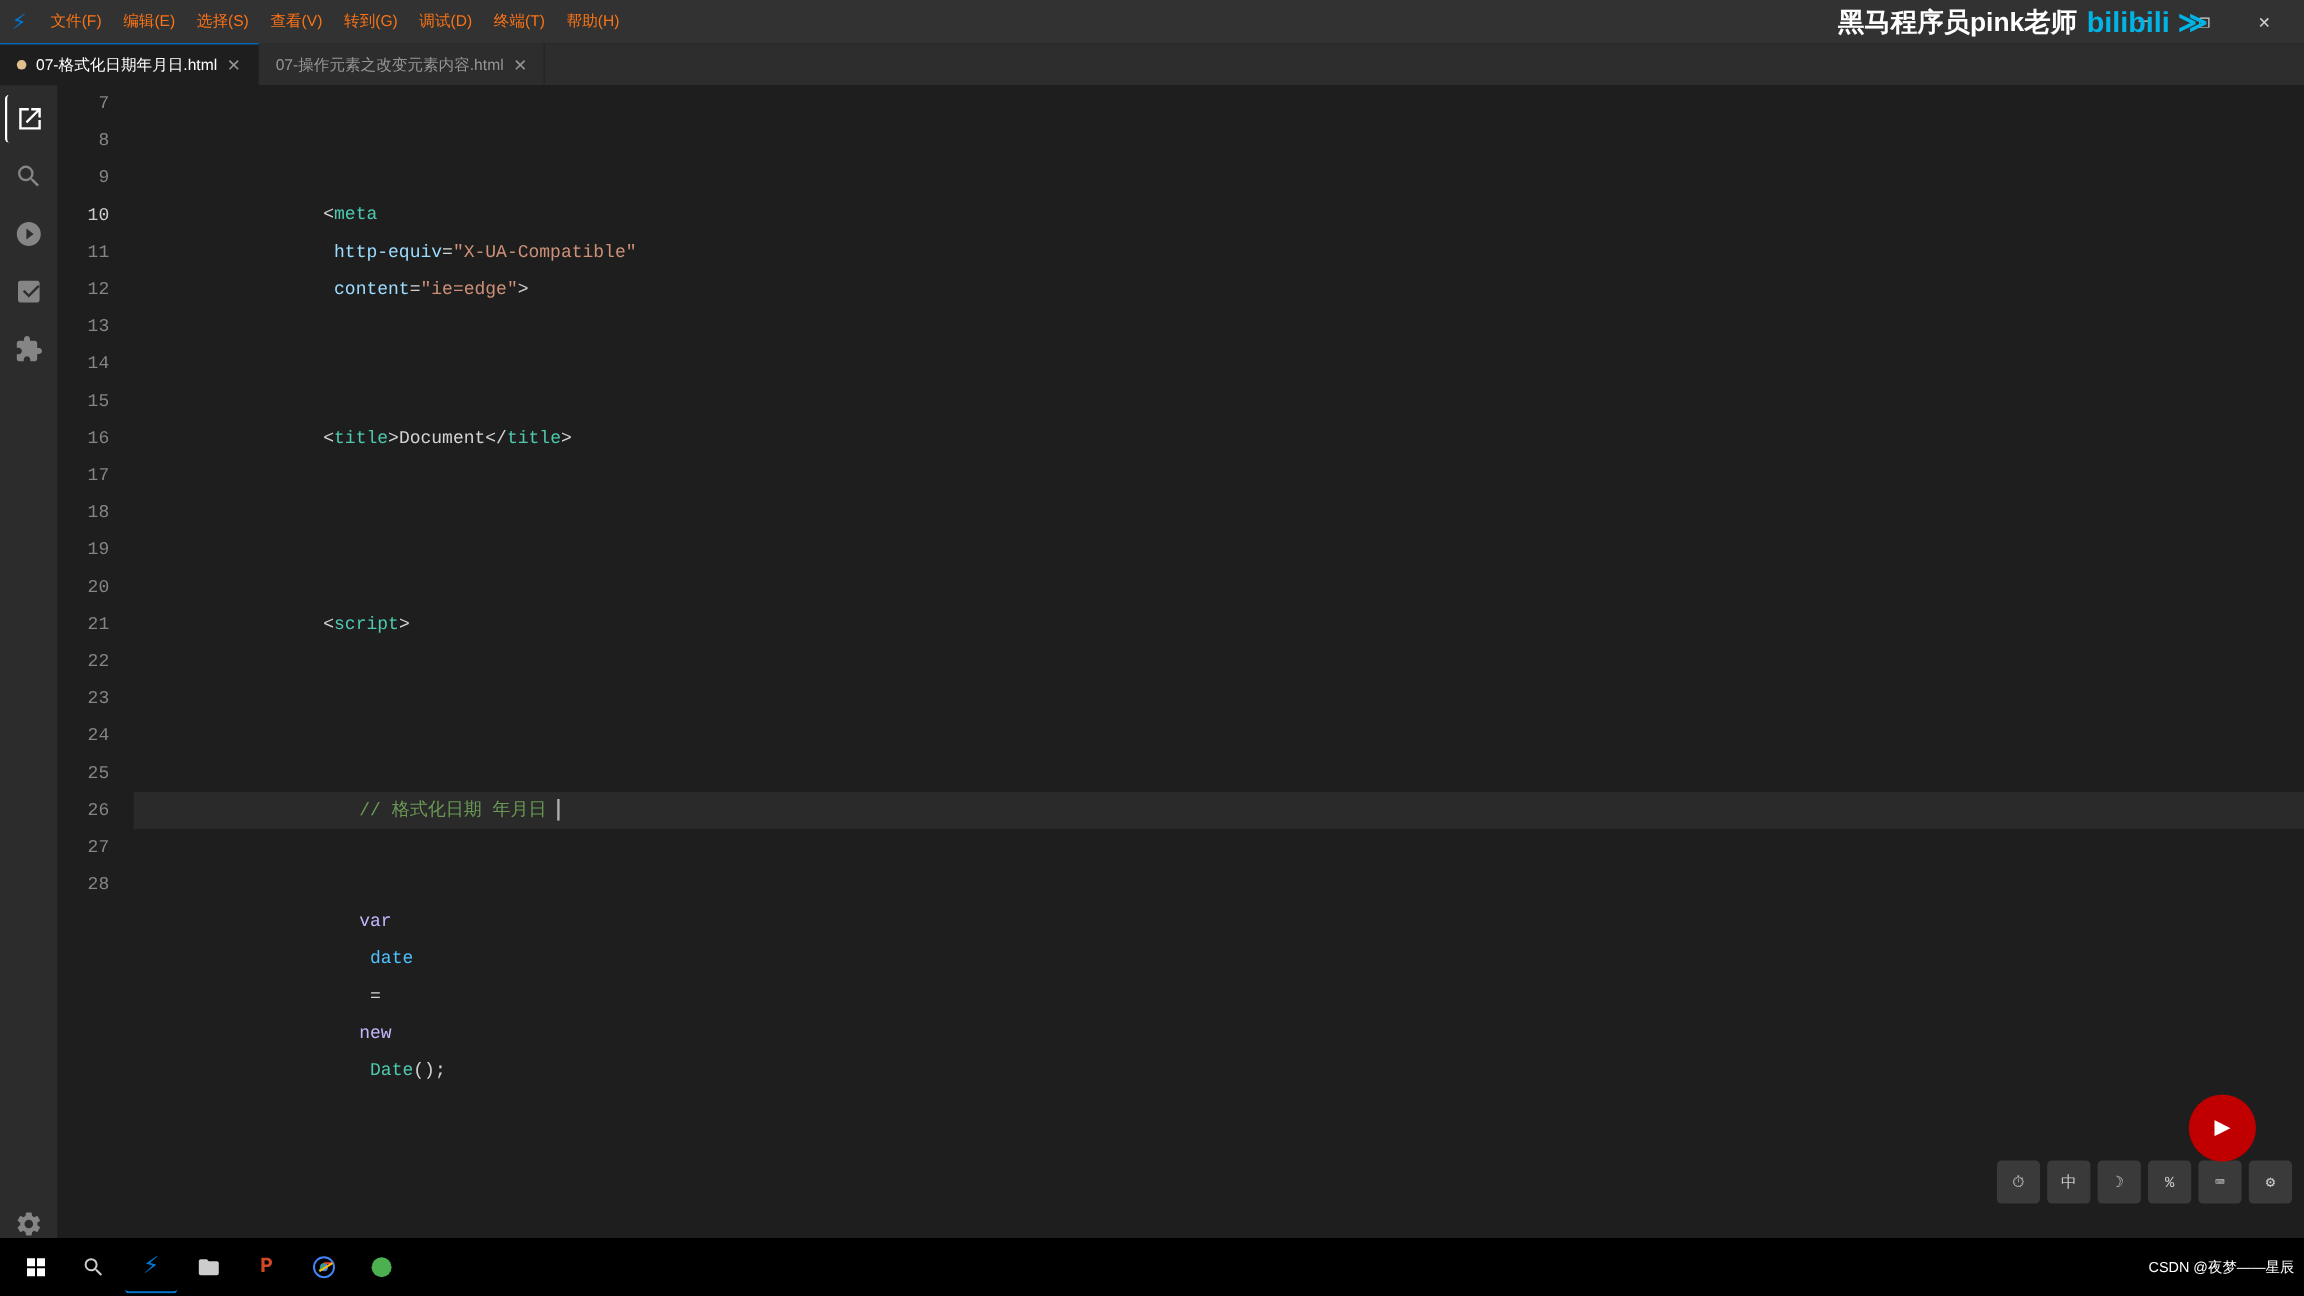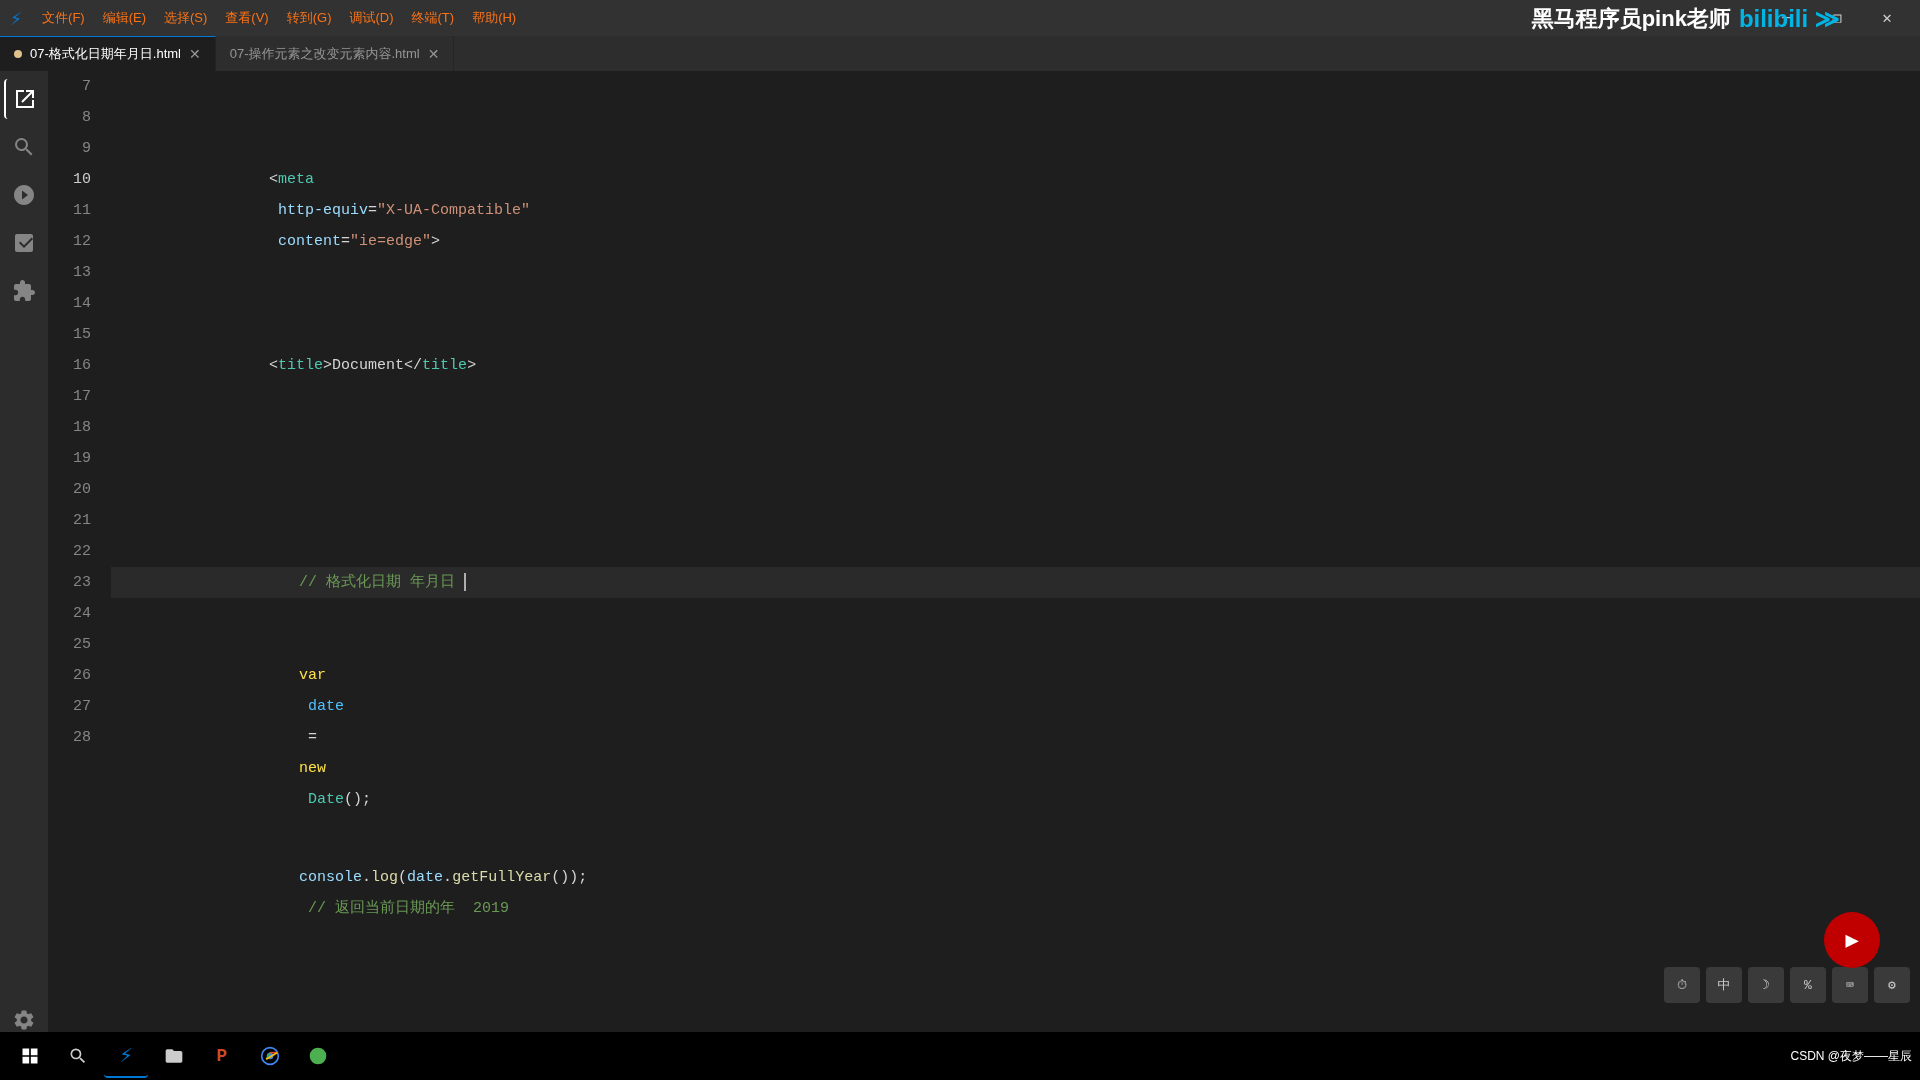--- a/index.html
+++ b/index.html
@@ -418,6 +418,11 @@
         </div>
 
         
+        <div class="code-line">
+          <span style="padding-left:50px;">
+            <span class="c-white">&lt;</span><span class="c-tag">script</span><span class="c-white">&gt;</span>
+          </span>
+        </div>
 
         
         <div class="code-line active-line">

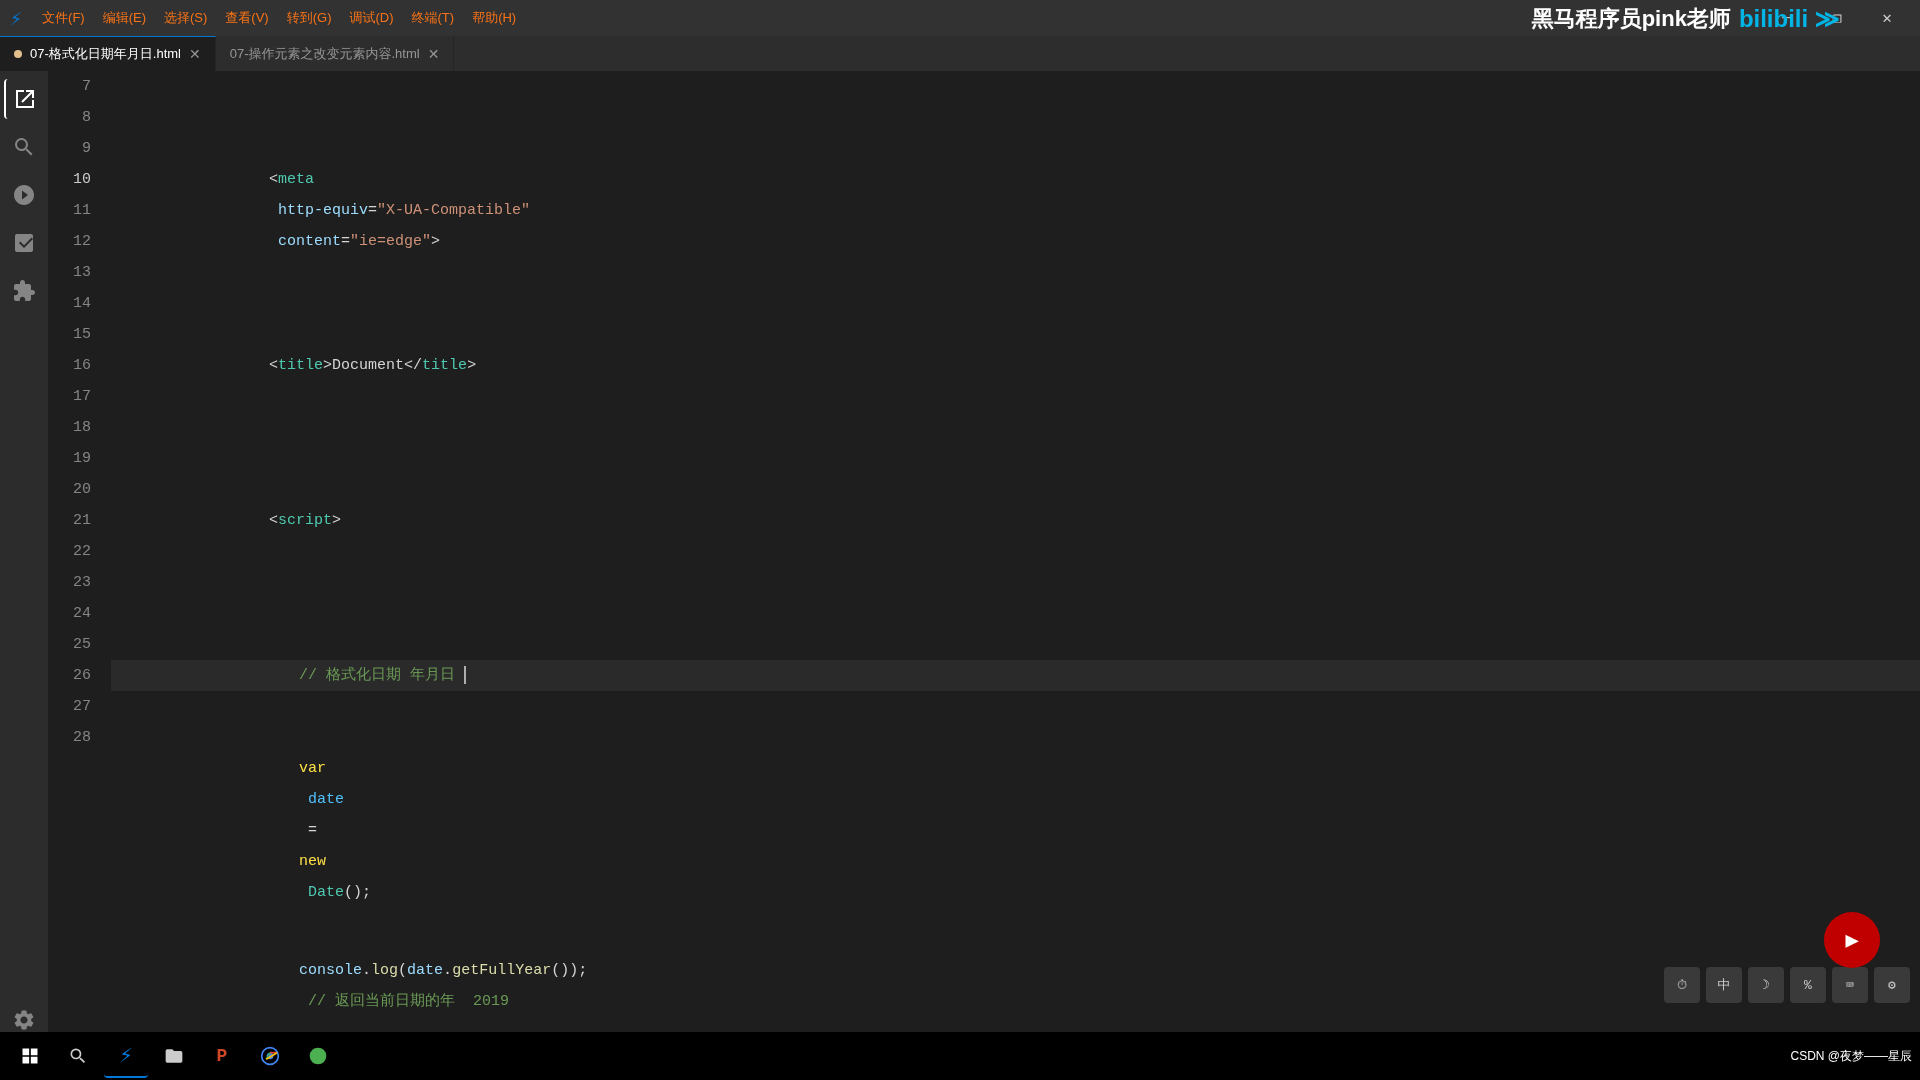--- a/index.html
+++ b/index.html
@@ -200,7 +200,7 @@
     .c-tag { color: #4ec9b0; }
     .c-attr { color: #9cdcfe; }
     .c-str { color: #ce9178; }
-    .c-keyword { color: #fde047; }
+    .c-keyword { color: #c4b5fd; }
     .c-var { color: #9cdcfe; }
     .c-func { color: #dcdcaa; }
     .c-comment { color: #6a9955; }

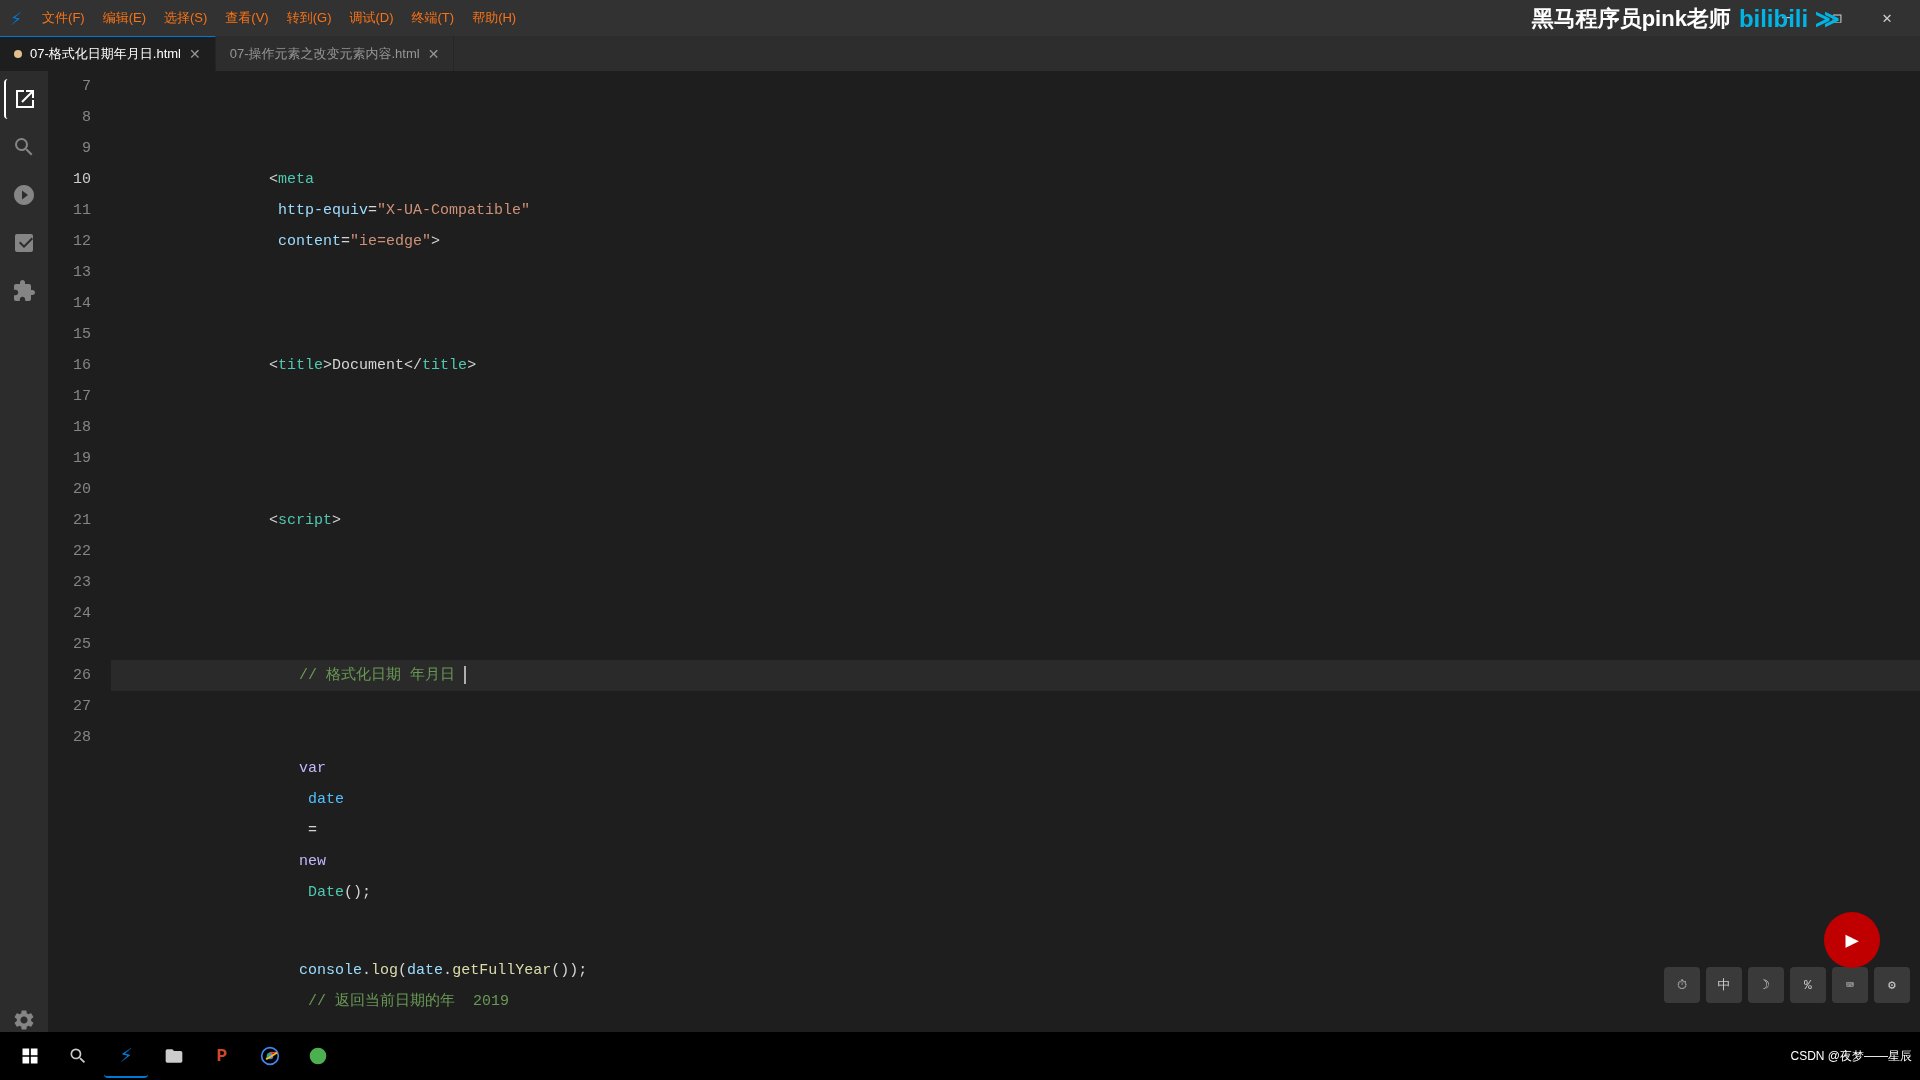--- a/index.html
+++ b/index.html
@@ -443,12 +443,6 @@
         </div>
 
         
-        <div class="code-line">
-          <span style="padding-left:80px;">
-            <span class="c-var">console</span><span class="c-white">.</span><span class="c-func">log</span><span class="c-white">(</span><span class="c-var">date</span><span class="c-white">.</span><span class="c-func">getFullYear</span><span class="c-white">());</span>
-            <span class="c-comment"> // 返回当前日期的年  2019</span>
-          </span>
-        </div>
 
         
         

